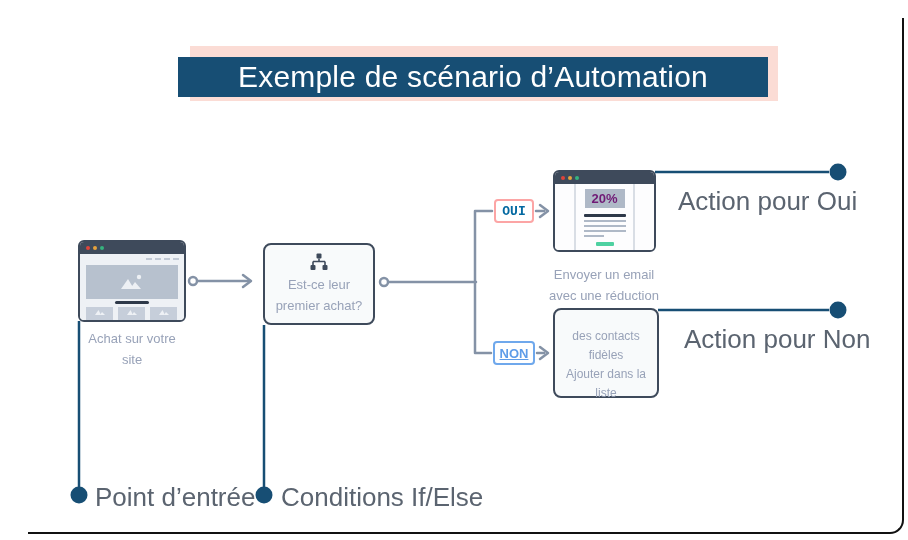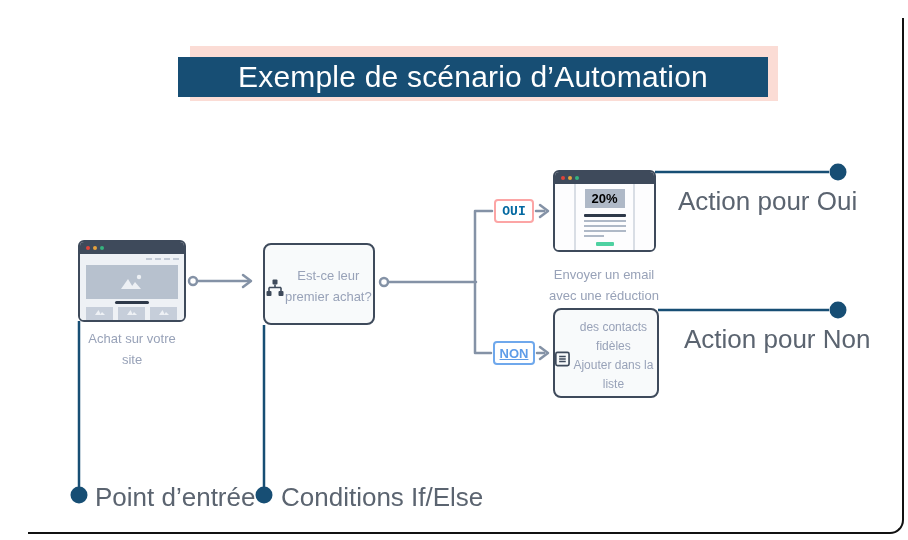--- a/index.html
+++ b/index.html
@@ -44,7 +44,7 @@
   .email-col { position:absolute; left:19px; right:19px; top:0; bottom:0;
                border-left:2px solid #D9DEE5; border-right:2px solid #D9DEE5;
                display:flex; flex-direction:column; align-items:center; }
-  .discount { margin-top:5px; width:40px; height:19px; background:#AFB9C7; color:#000000;
+  .discount { margin-top:5px; width:40px; height:19px; background:#AFB9C7; color:#701a75;
               font-size:13px; font-weight:bold; display:flex; align-items:center; justify-content:center; }
   .e-dark { margin-top:6px; width:42px; height:3px; background:#2E3949; border-radius:1px; }
   .e-lines { margin-top:3px; width:42px; }

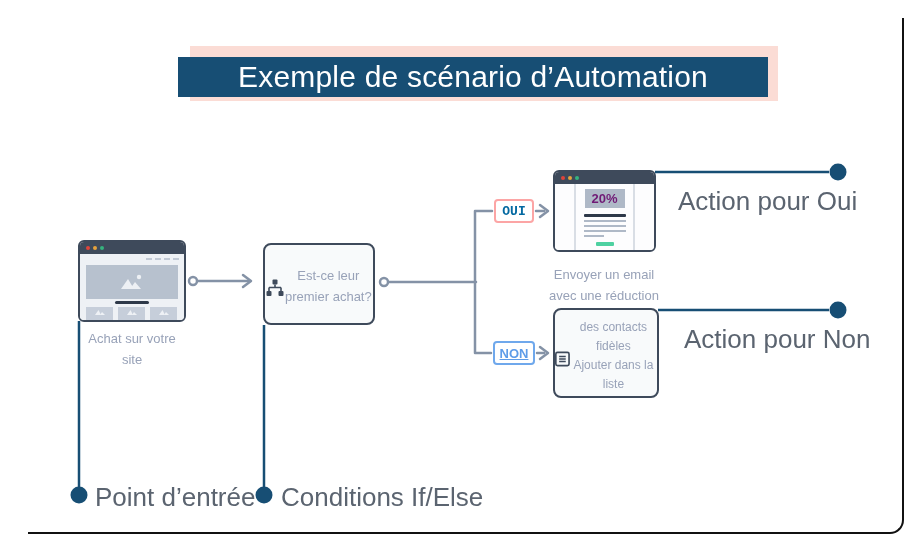--- a/index.html
+++ b/index.html
@@ -54,7 +54,7 @@
 
   
   .step-box { background:#F8FAFB; border:2px solid #3E4A5B; border-radius:8px;
-              display:flex; flex-direction:row; align-items:center; }
+              display:flex; flex-direction:column; align-items:center; }
   .step-box .txt { text-align:center; color:#98A2B8; }
 
   .flow-label { position:absolute; z-index:2; text-align:center; color:#98A2B8; font-size:13px; line-height:21px; }

